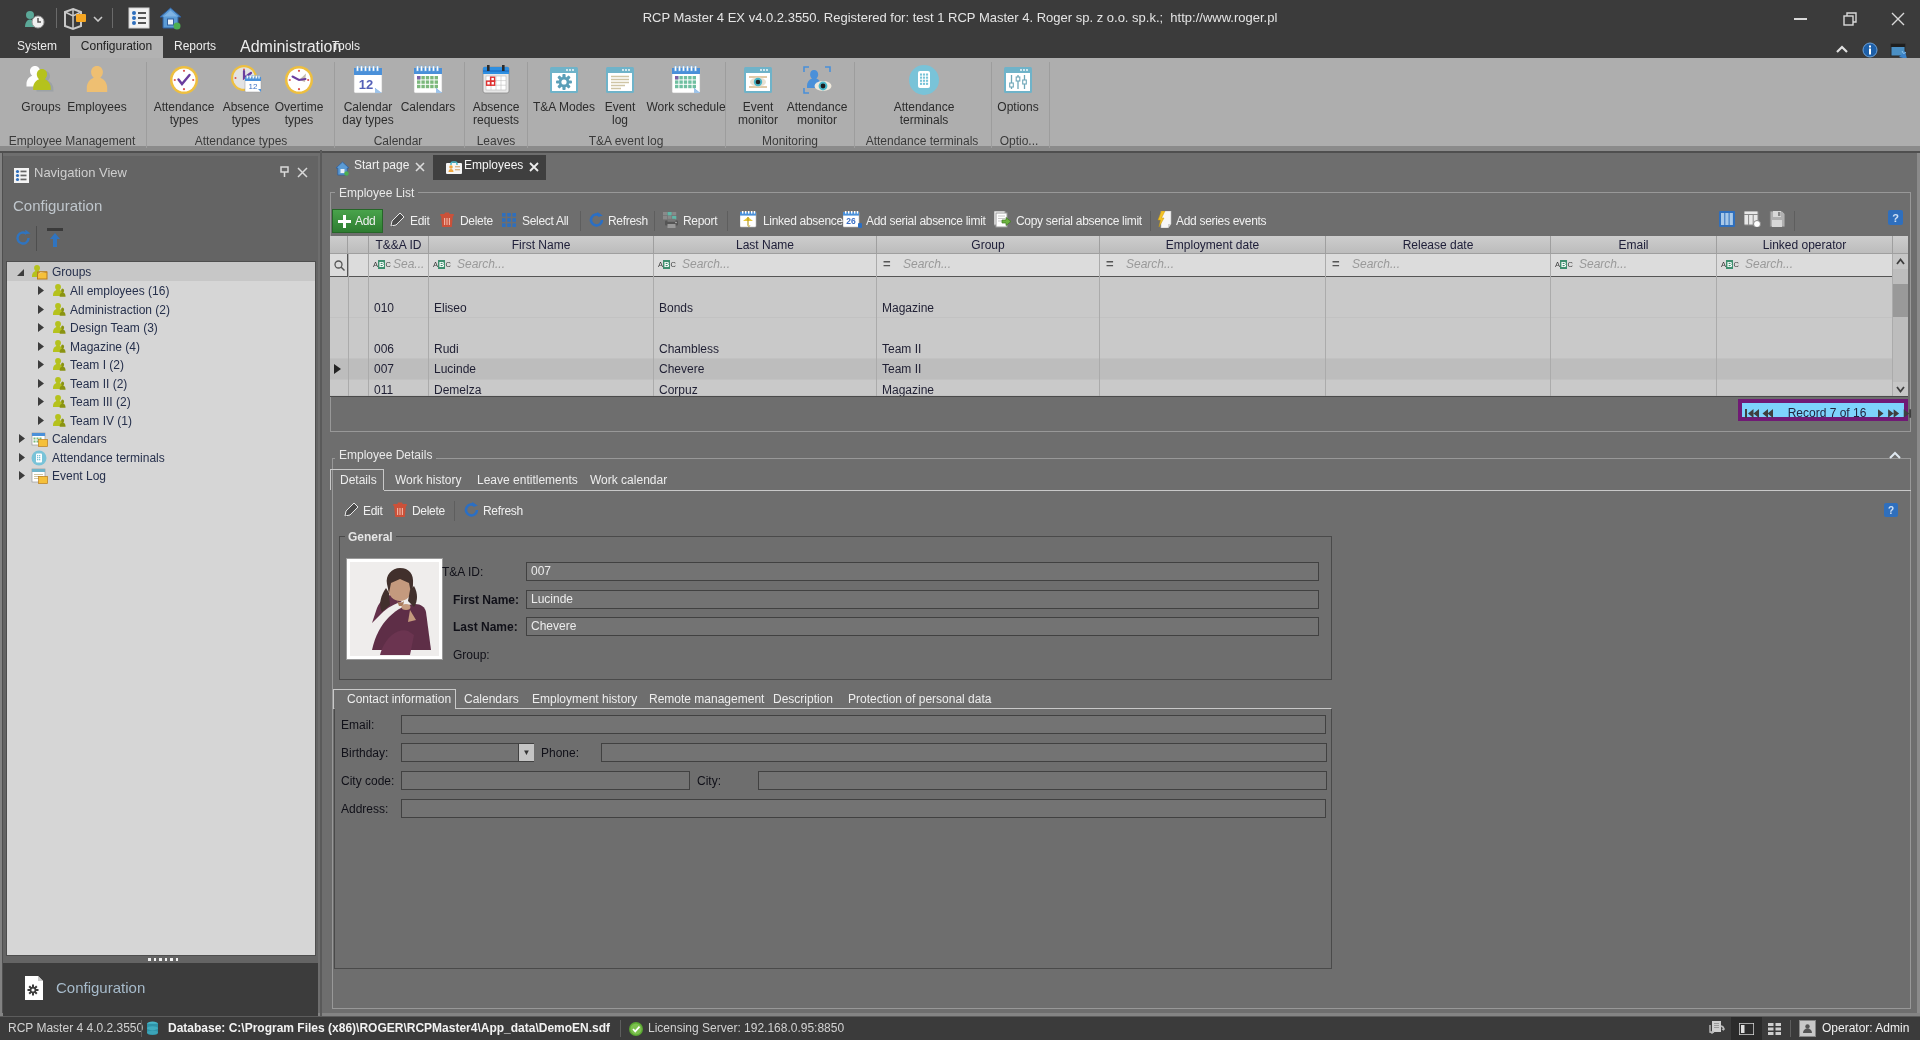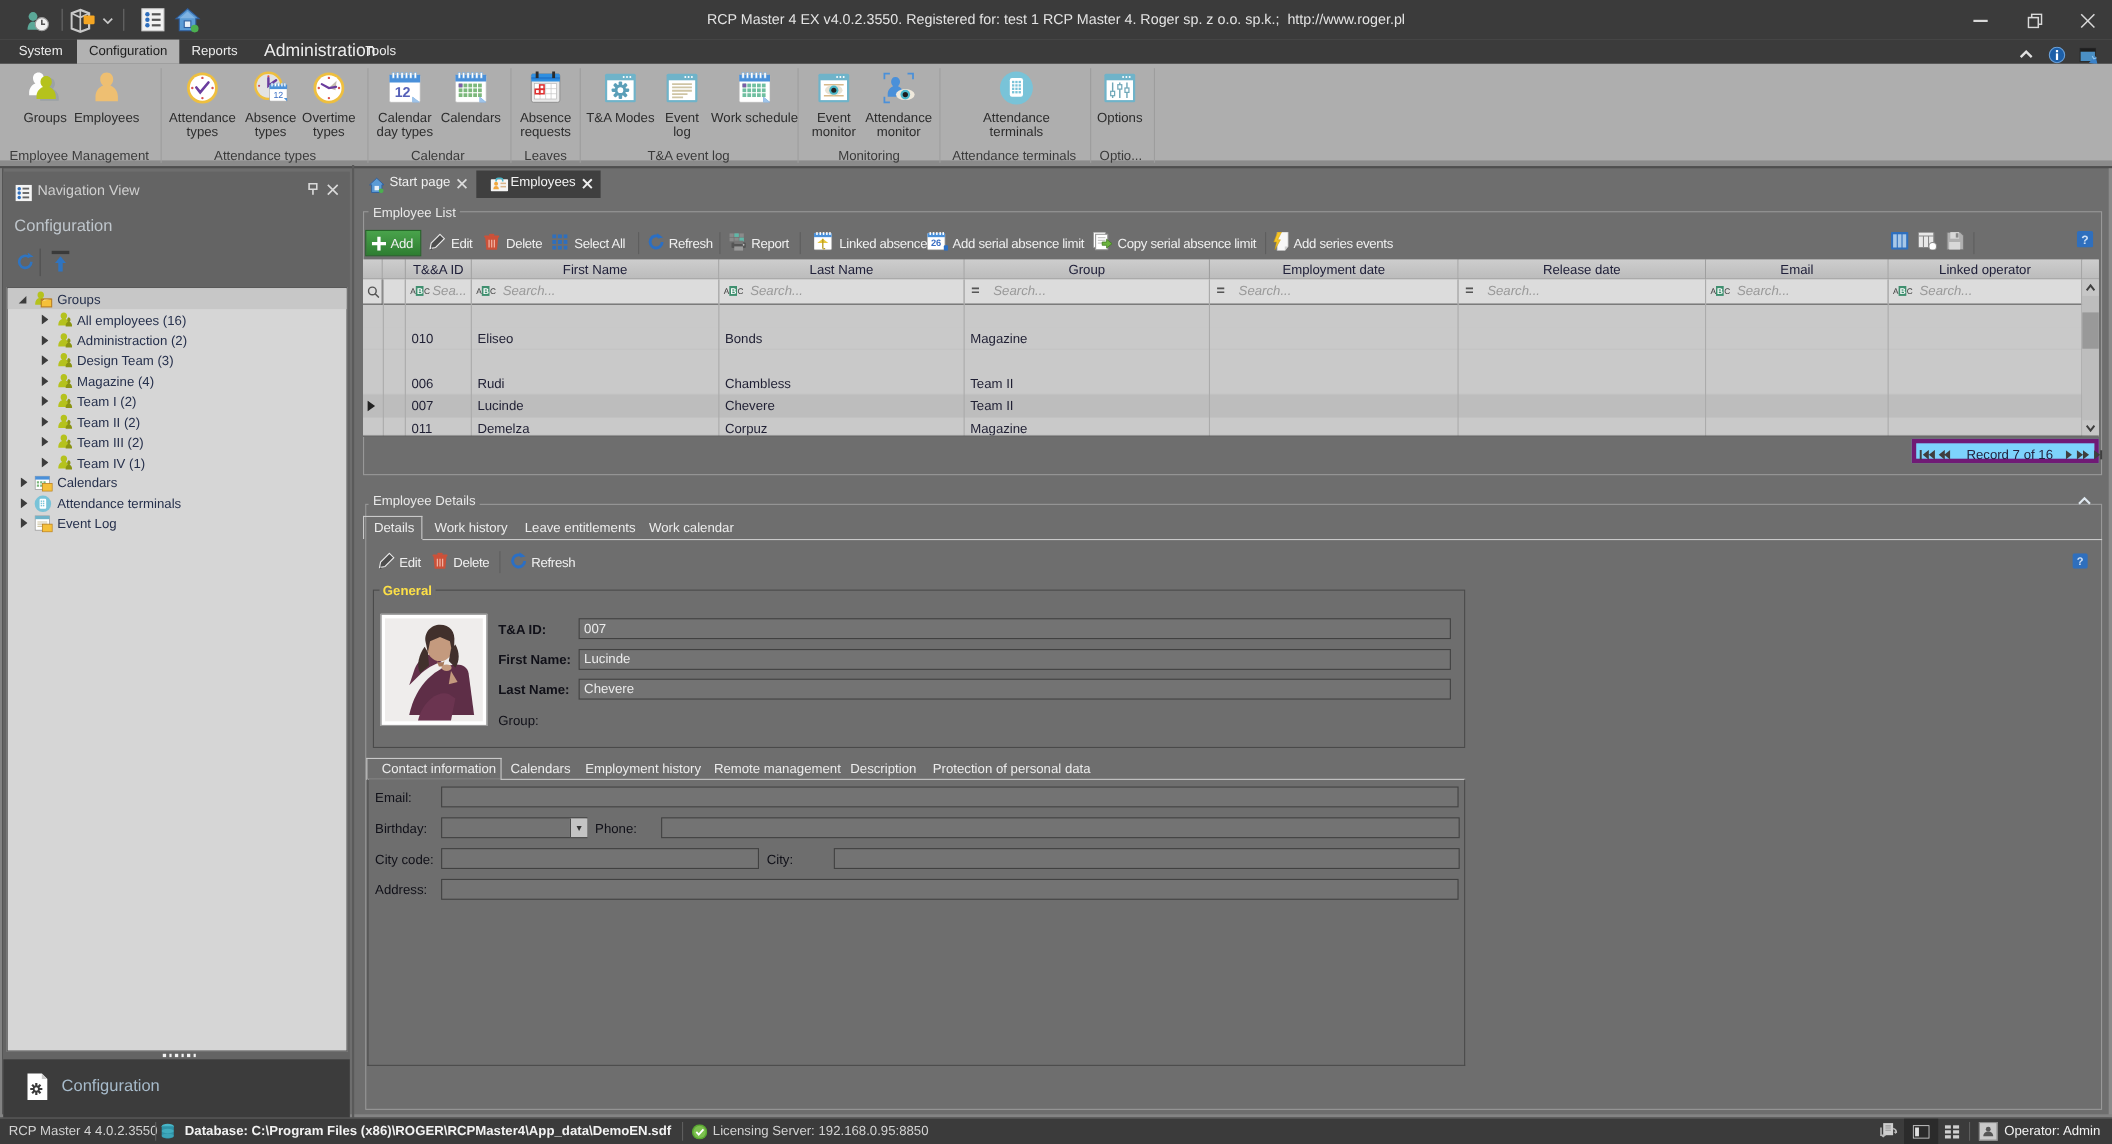--- a/index.html
+++ b/index.html
@@ -885,7 +885,7 @@
       </svg>
 
     <div class="abs" style="left:17px;top:386px;width:993px;height:144px;border:1px solid #4a4a4a"></div>
-    <div class="abs" style="left:23px;top:380px;background:#6e6e6e;padding:0 3px;font-size:12px;font-weight:bold;color:#fde047">General</div>
+    <div class="abs" style="left:23px;top:380px;background:#6e6e6e;padding:0 3px;font-size:12px;font-weight:bold;color:#e5e5e5">General</div>
 
     <div class="abs" style="left:24px;top:408px;width:97px;height:102px;background:#fff;border:1px solid #9a9a9a">
       <svg width="89" height="94" style="position:absolute;left:3px;top:3px" viewBox="0 0 89 94">

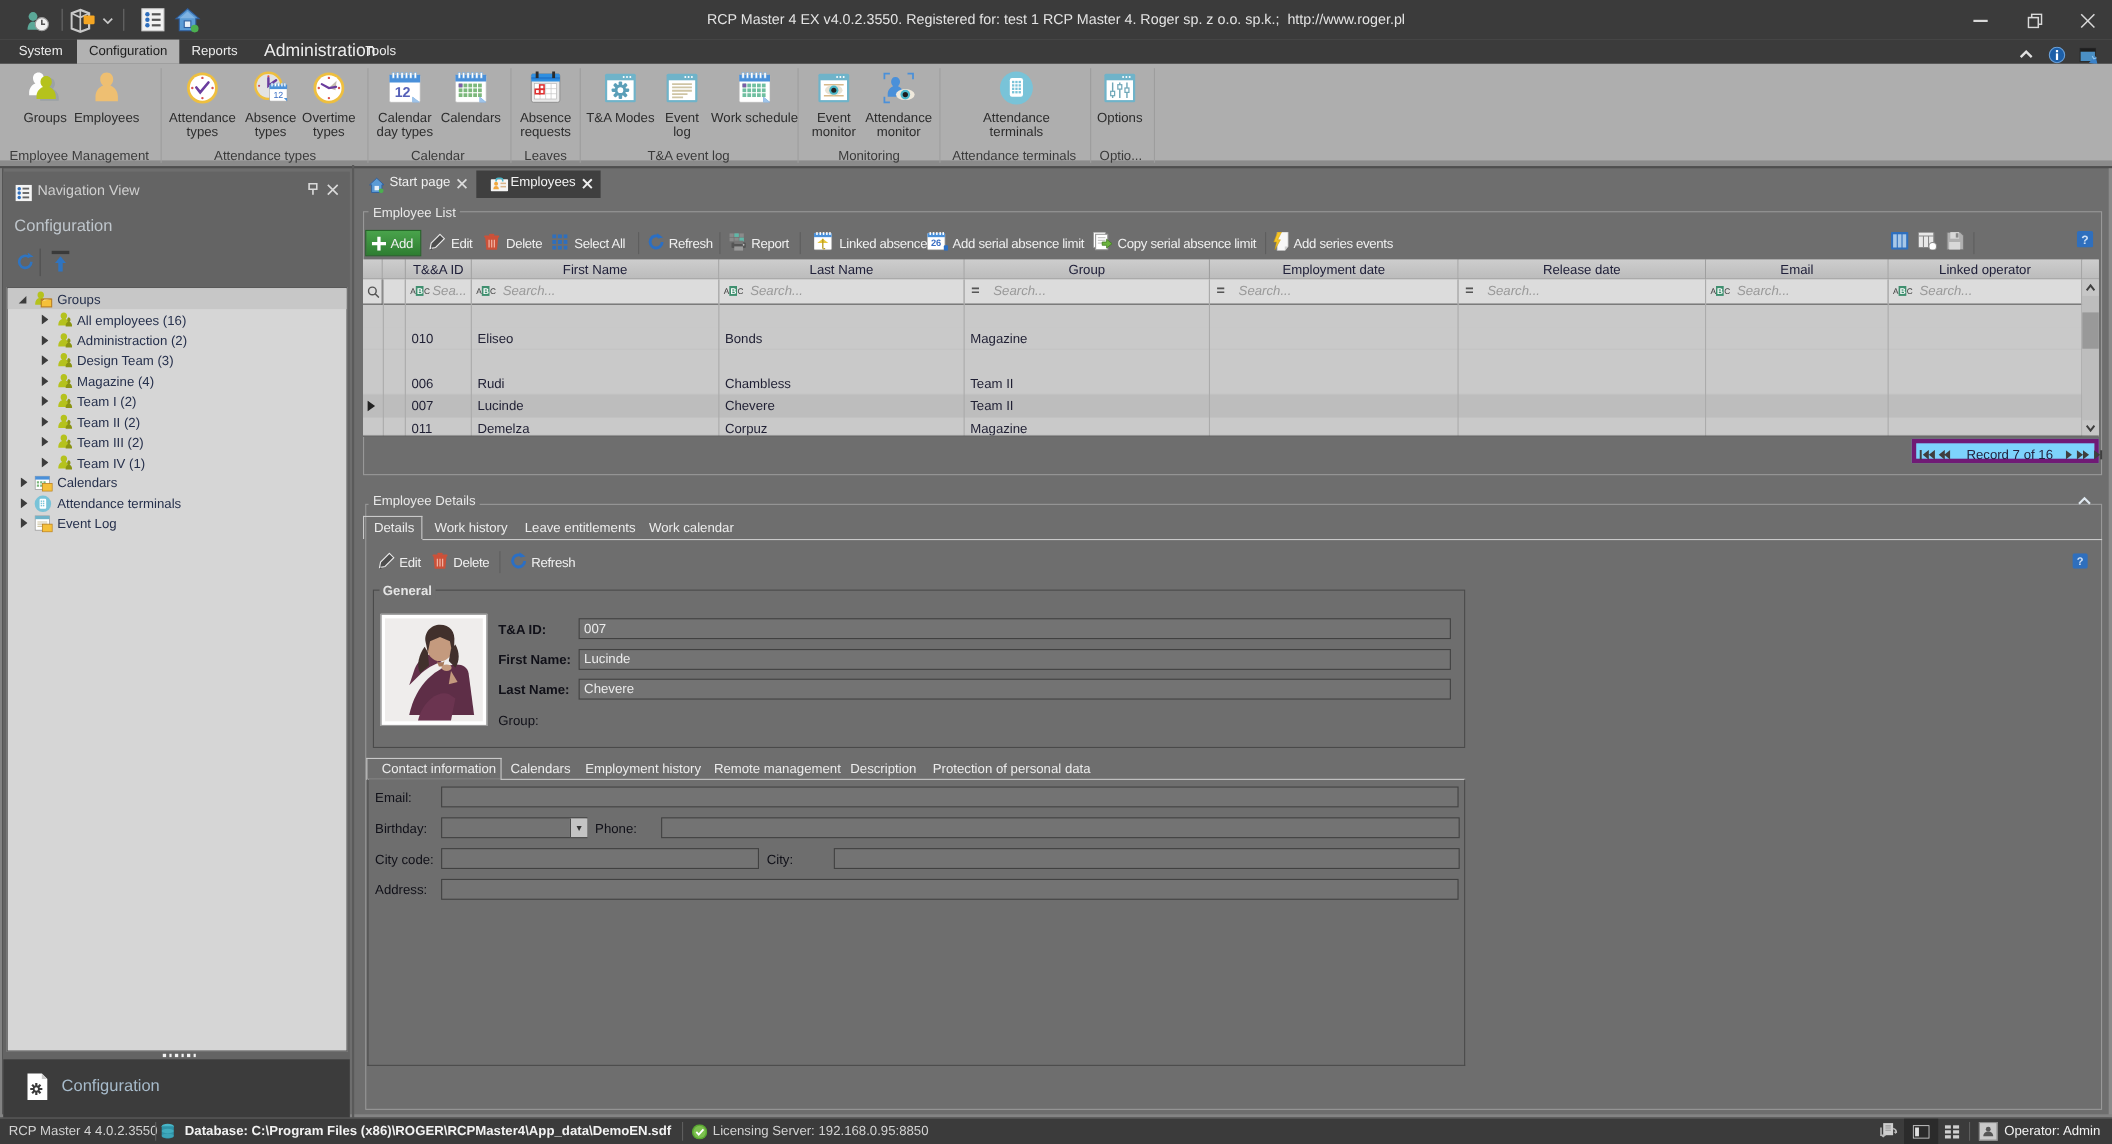--- a/index.html
+++ b/index.html
@@ -902,7 +902,7 @@
         <path d="M60 48l6 10l-8 2z" fill="#c49a7e"></path>
       </svg>
     </div>
-    <div class="flab" style="left:131px;top:415px;font-weight:bold">T&amp;A ID:</div>
+    <div class="flab" style="left:120px;top:415px;font-weight:normal">T&amp;A ID:</div>
     <div class="flab" style="left:131px;top:443px;font-weight:bold">First Name:</div>
     <div class="flab" style="left:131px;top:470px;font-weight:bold">Last Name:</div>
     <div class="flab" style="left:131px;top:498px">Group:</div>

